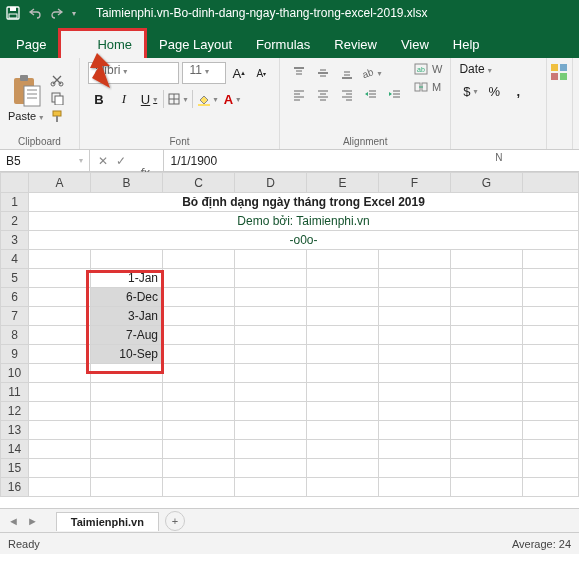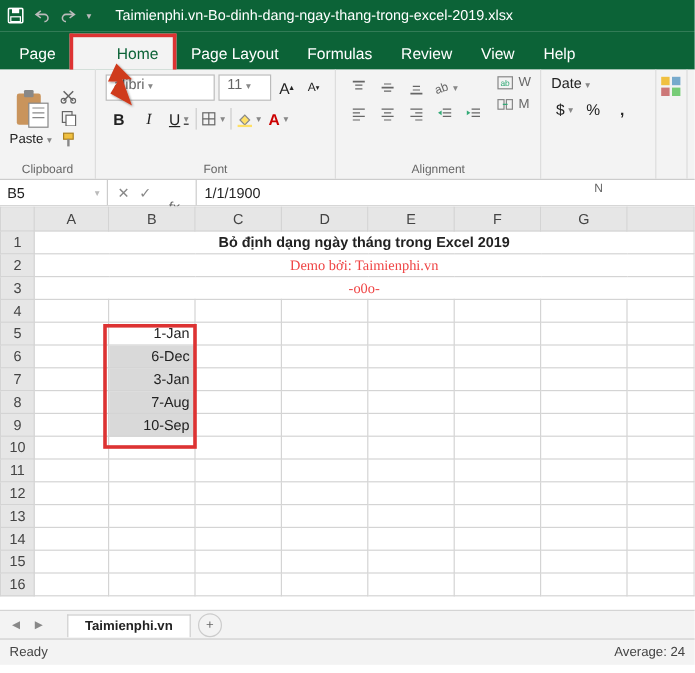--- a/index.html
+++ b/index.html
@@ -58,7 +58,7 @@
   .corner { background: #e6e6e6; width: 28px; }
 
   .title-cell { font-weight: bold; font-size: 15px; text-align: center !important; }
-  .subtitle-cell { text-align: center !important; color: #ef4444; font-family: Liberation Serif, serif; }
+  .subtitle-cell { text-align: center !important; color: #14532d; }
 
   .date-cell { text-align: right !important; background: #d9d9d9 !important; }
 

